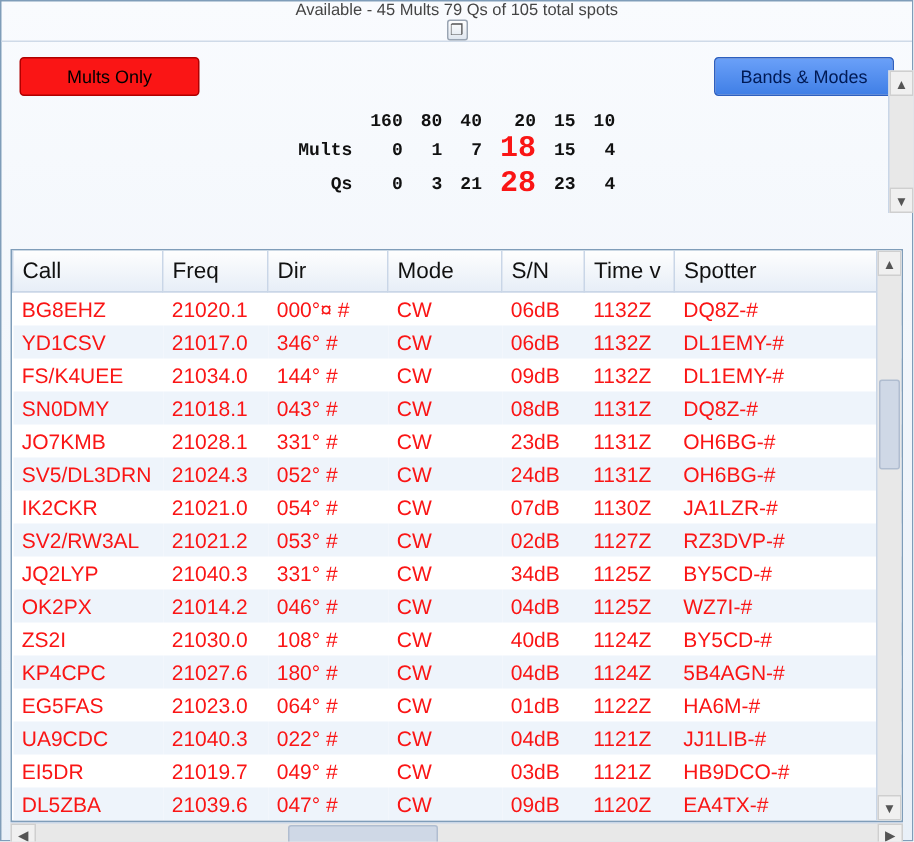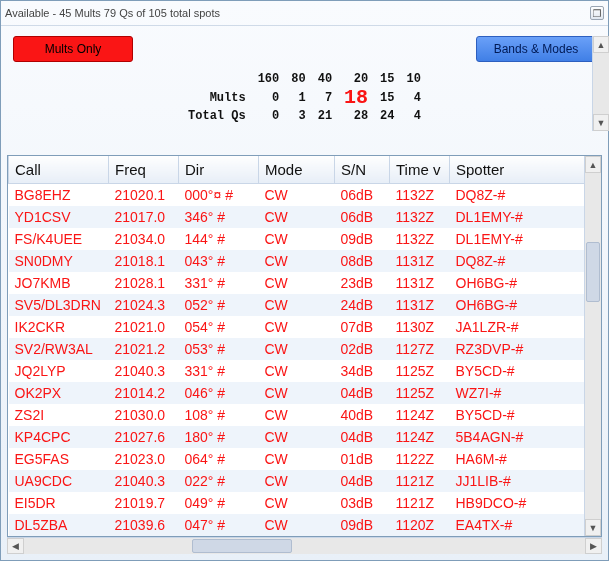--- a/index.html
+++ b/index.html
@@ -27,6 +27,7 @@
     font-size: 11px;
     color: #444;
     border-bottom: 1px solid #cfdae8;
+    flex-direction: column;
   }
   .titlebar .tb-right { display:flex; gap:4px; }
   .tb-btn {

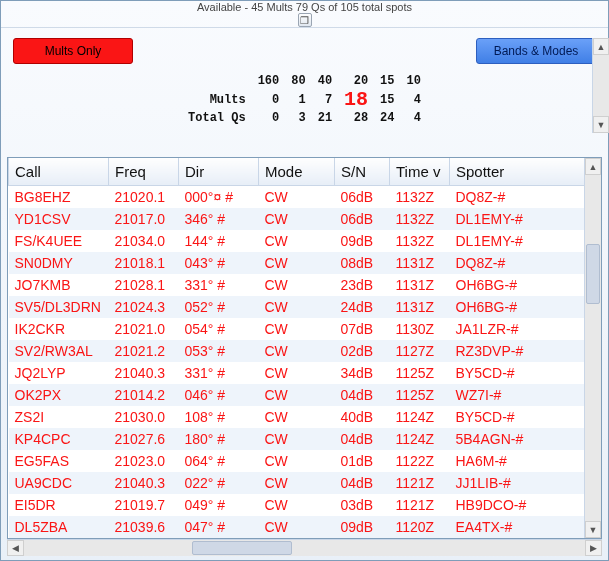--- a/index.html
+++ b/index.html
@@ -201,6 +201,15 @@
             <td>4</td>
           </tr>
           <tr>
+            <td class="rowlab">Qs</td>
+            <td>0</td>
+            <td>3</td>
+            <td>21</td>
+            <td class="hot">28</td>
+            <td>23</td>
+            <td>4</td>
+          </tr>
+          <tr>
             <td class="rowlab">Total Qs</td>
             <td>0</td>
             <td>3</td>

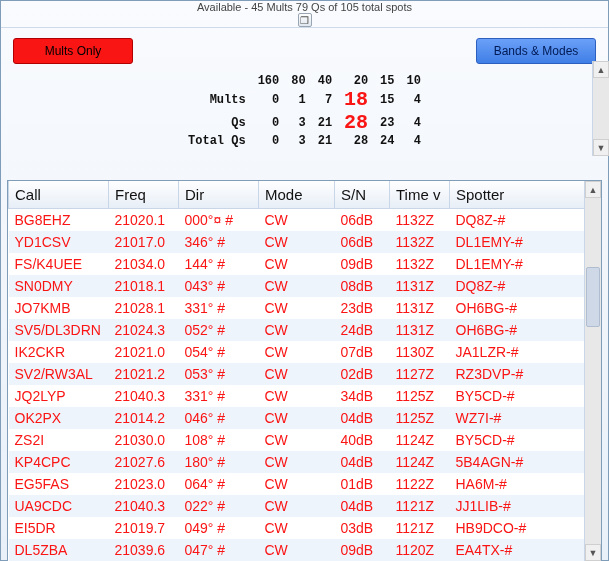--- a/index.html
+++ b/index.html
@@ -209,15 +209,6 @@
             <td>23</td>
             <td>4</td>
           </tr>
-          <tr>
-            <td class="rowlab">Total Qs</td>
-            <td>0</td>
-            <td>3</td>
-            <td>21</td>
-            <td>28</td>
-            <td>24</td>
-            <td>4</td>
-          </tr>
         </tbody>
     </table>
   </div>

